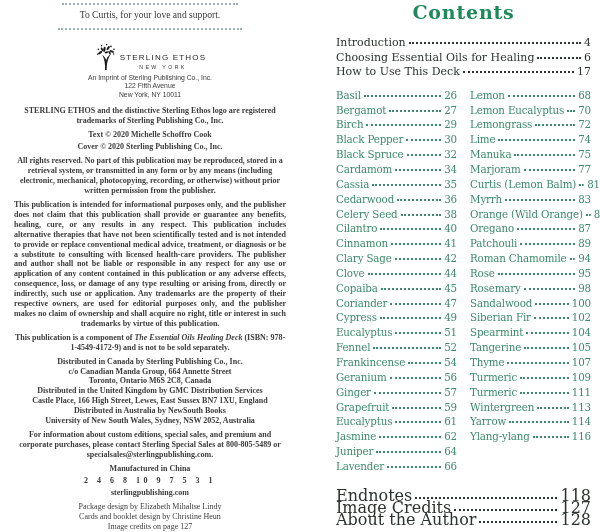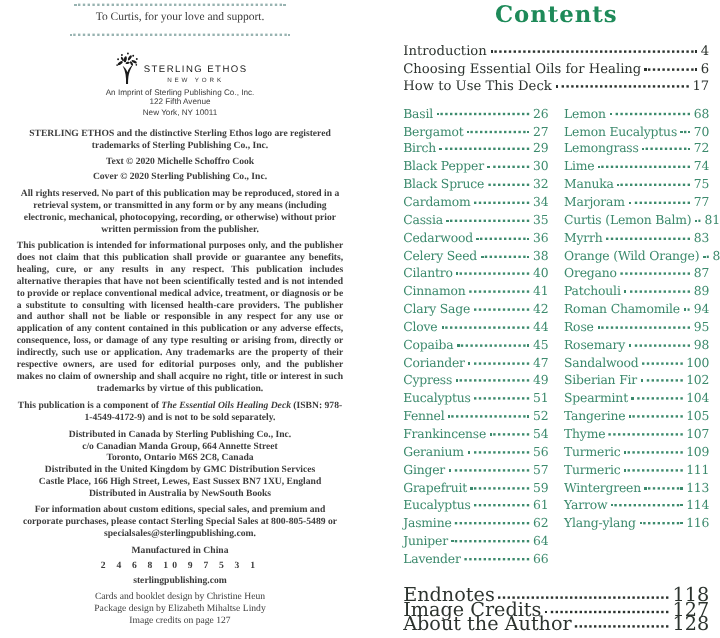--- a/index.html
+++ b/index.html
@@ -106,6 +106,7 @@
         <div>Distributed in the United Kingdom by GMC Distribution Services</div>
         <div>Castle Place, 166 High Street, Lewes, East Sussex BN7 1XU, England</div>
         <div>Distributed in Australia by NewSouth Books</div>
+        <div>University of New South Wales, Sydney, NSW 2052, Australia</div>
       </div>
 
     <p class="blk">For information about custom editions, special sales, and premium and corporate purchases, please contact Sterling Special Sales at 800-805-5489 or specialsales@sterlingpublishing.com.</p>

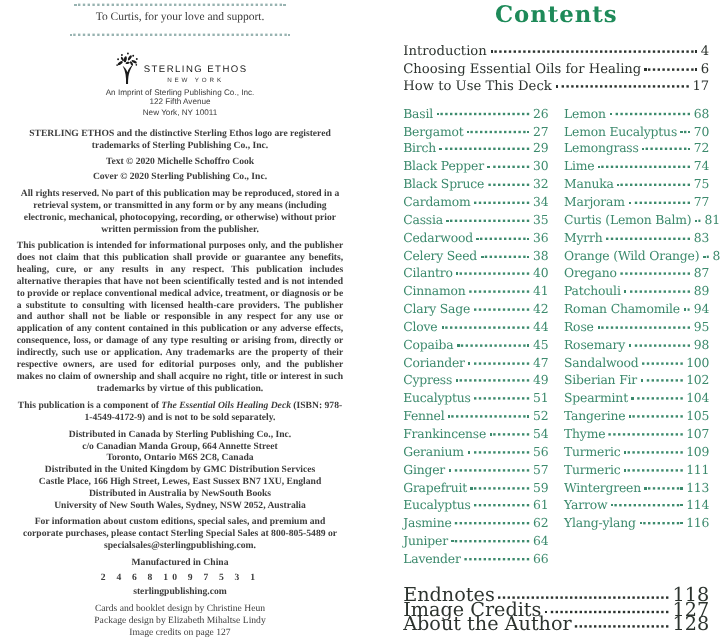--- a/index.html
+++ b/index.html
@@ -116,8 +116,8 @@
 
     <div>
 
-    <div>Cards and booklet design by Christine Heun</div>
-        <div>Package design by Elizabeth Mihaltse Lindy</div>
+    <div>Package design by Elizabeth Mihaltse Lindy</div>
+        <div>Cards and booklet design by Christine Heun</div>
         <div>Image credits on page 127</div>
       </div>
   </div>

